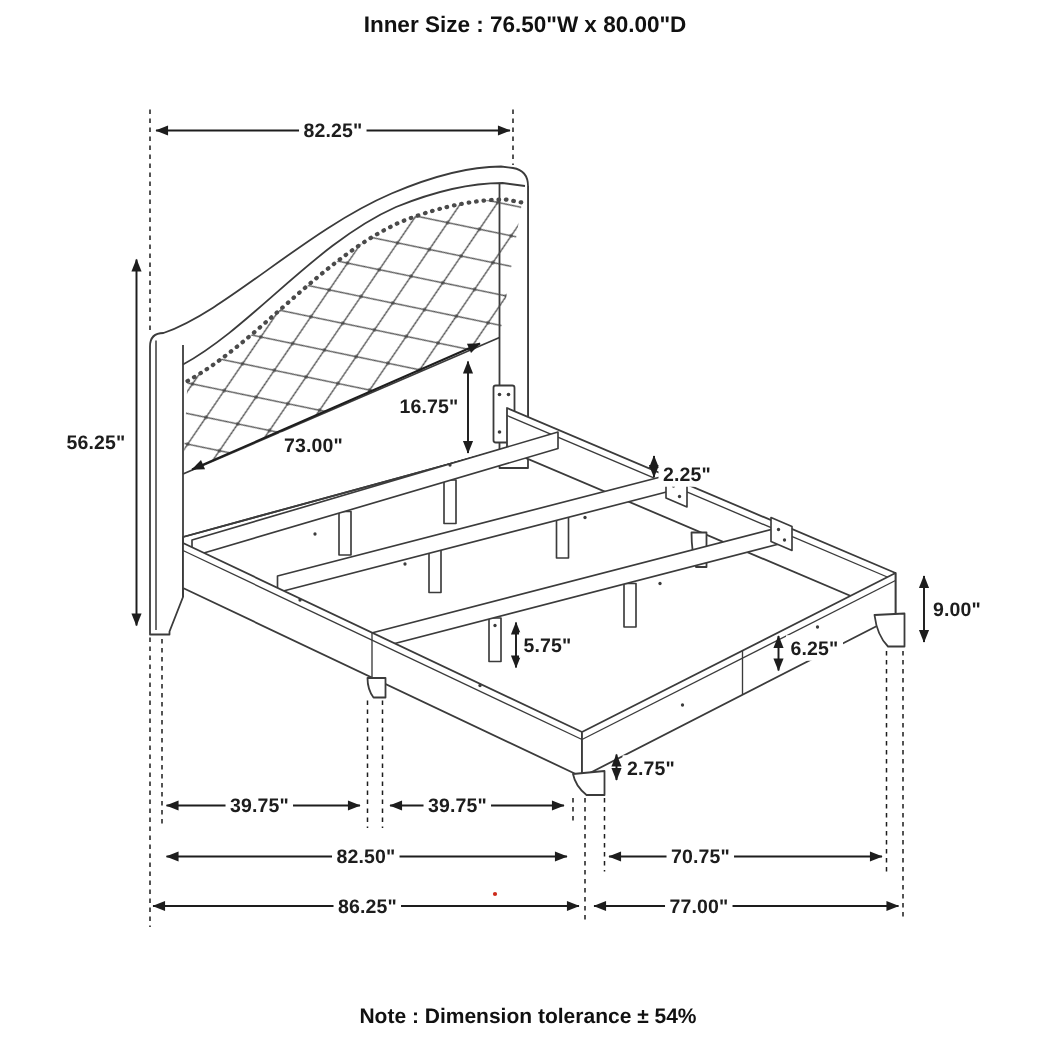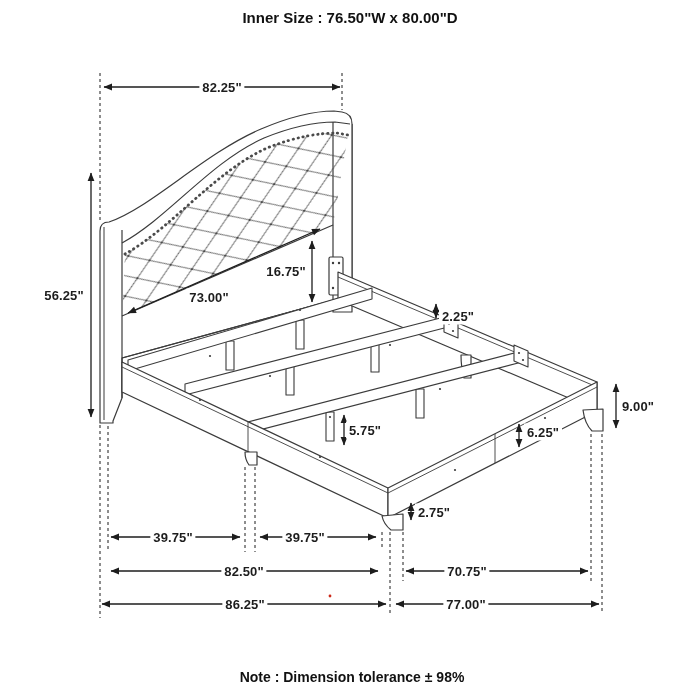--- a/index.html
+++ b/index.html
@@ -194,7 +194,7 @@
   <div class="dim-label" style="left:245px;top:604px;">86.25"</div>
   <div class="dim-label" style="left:466px;top:604px;">77.00"</div>
 
-  <div class="note-label" style="left:352px;top:677px;">Note : Dimension tolerance ± 98%</div>
+  <div class="note-label" style="left:352px;top:677px;">Note : Dimension tolerance ± 54%</div>
 </div>
 
 </body></html>

